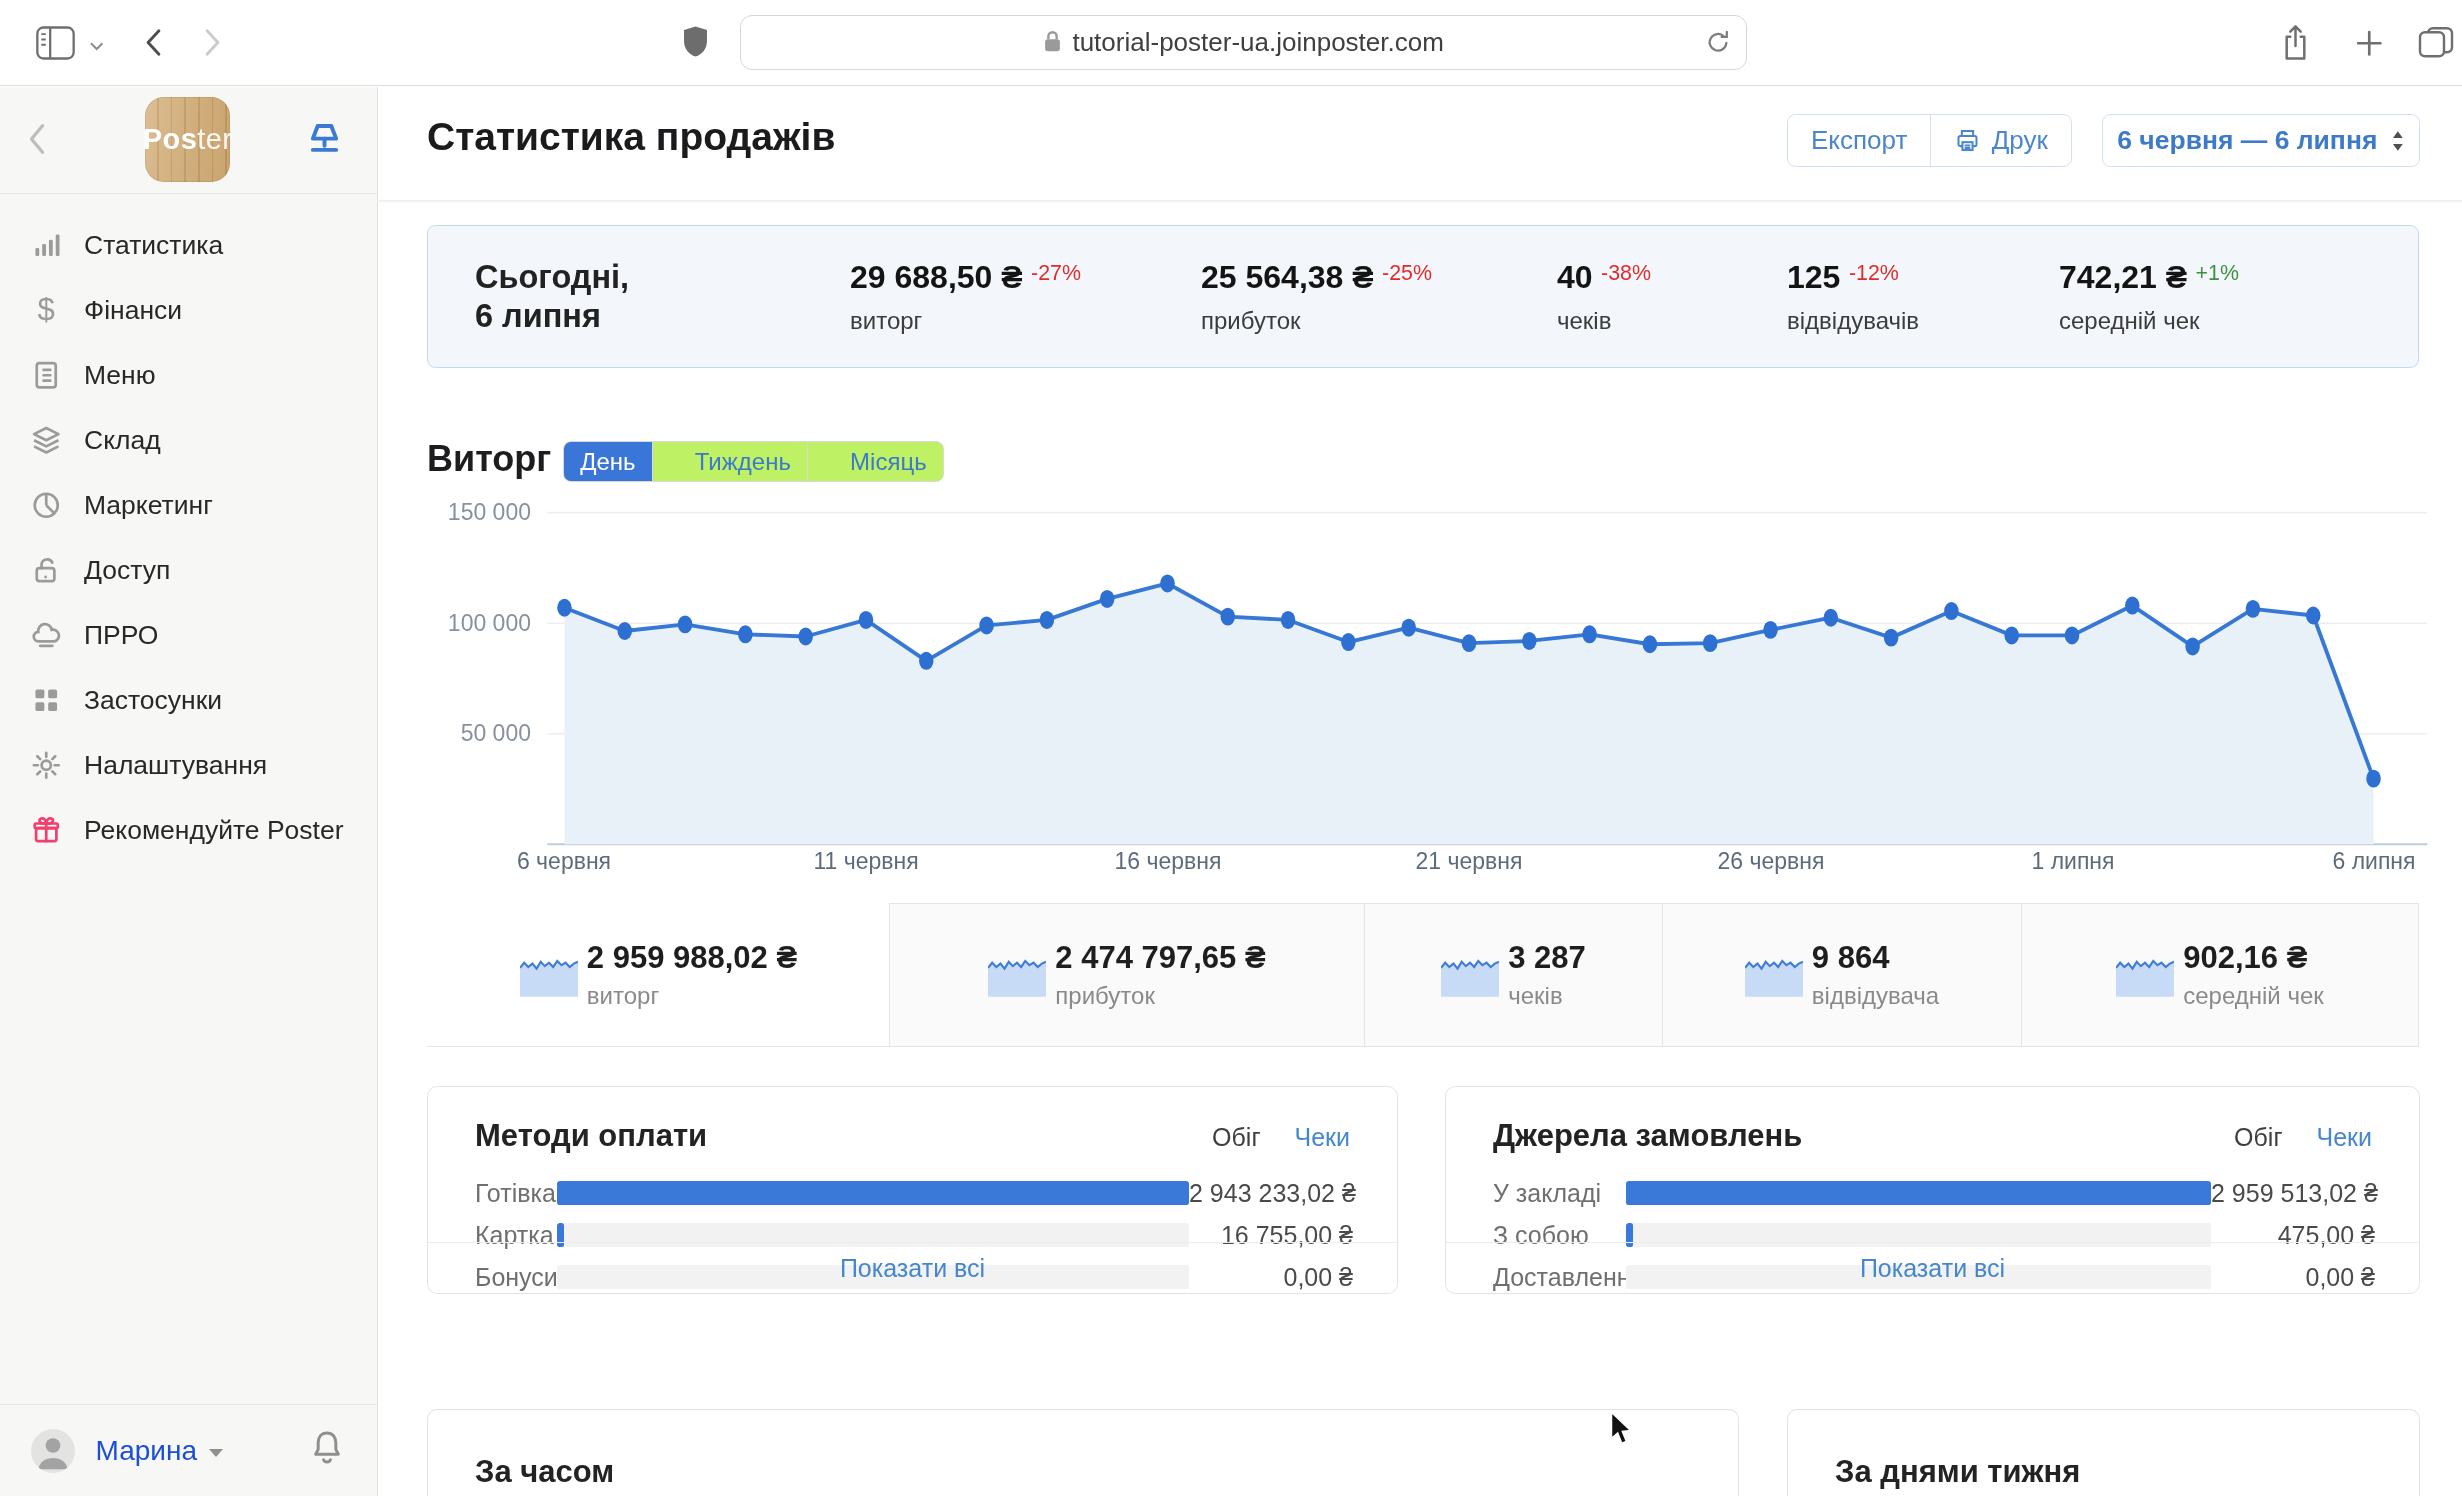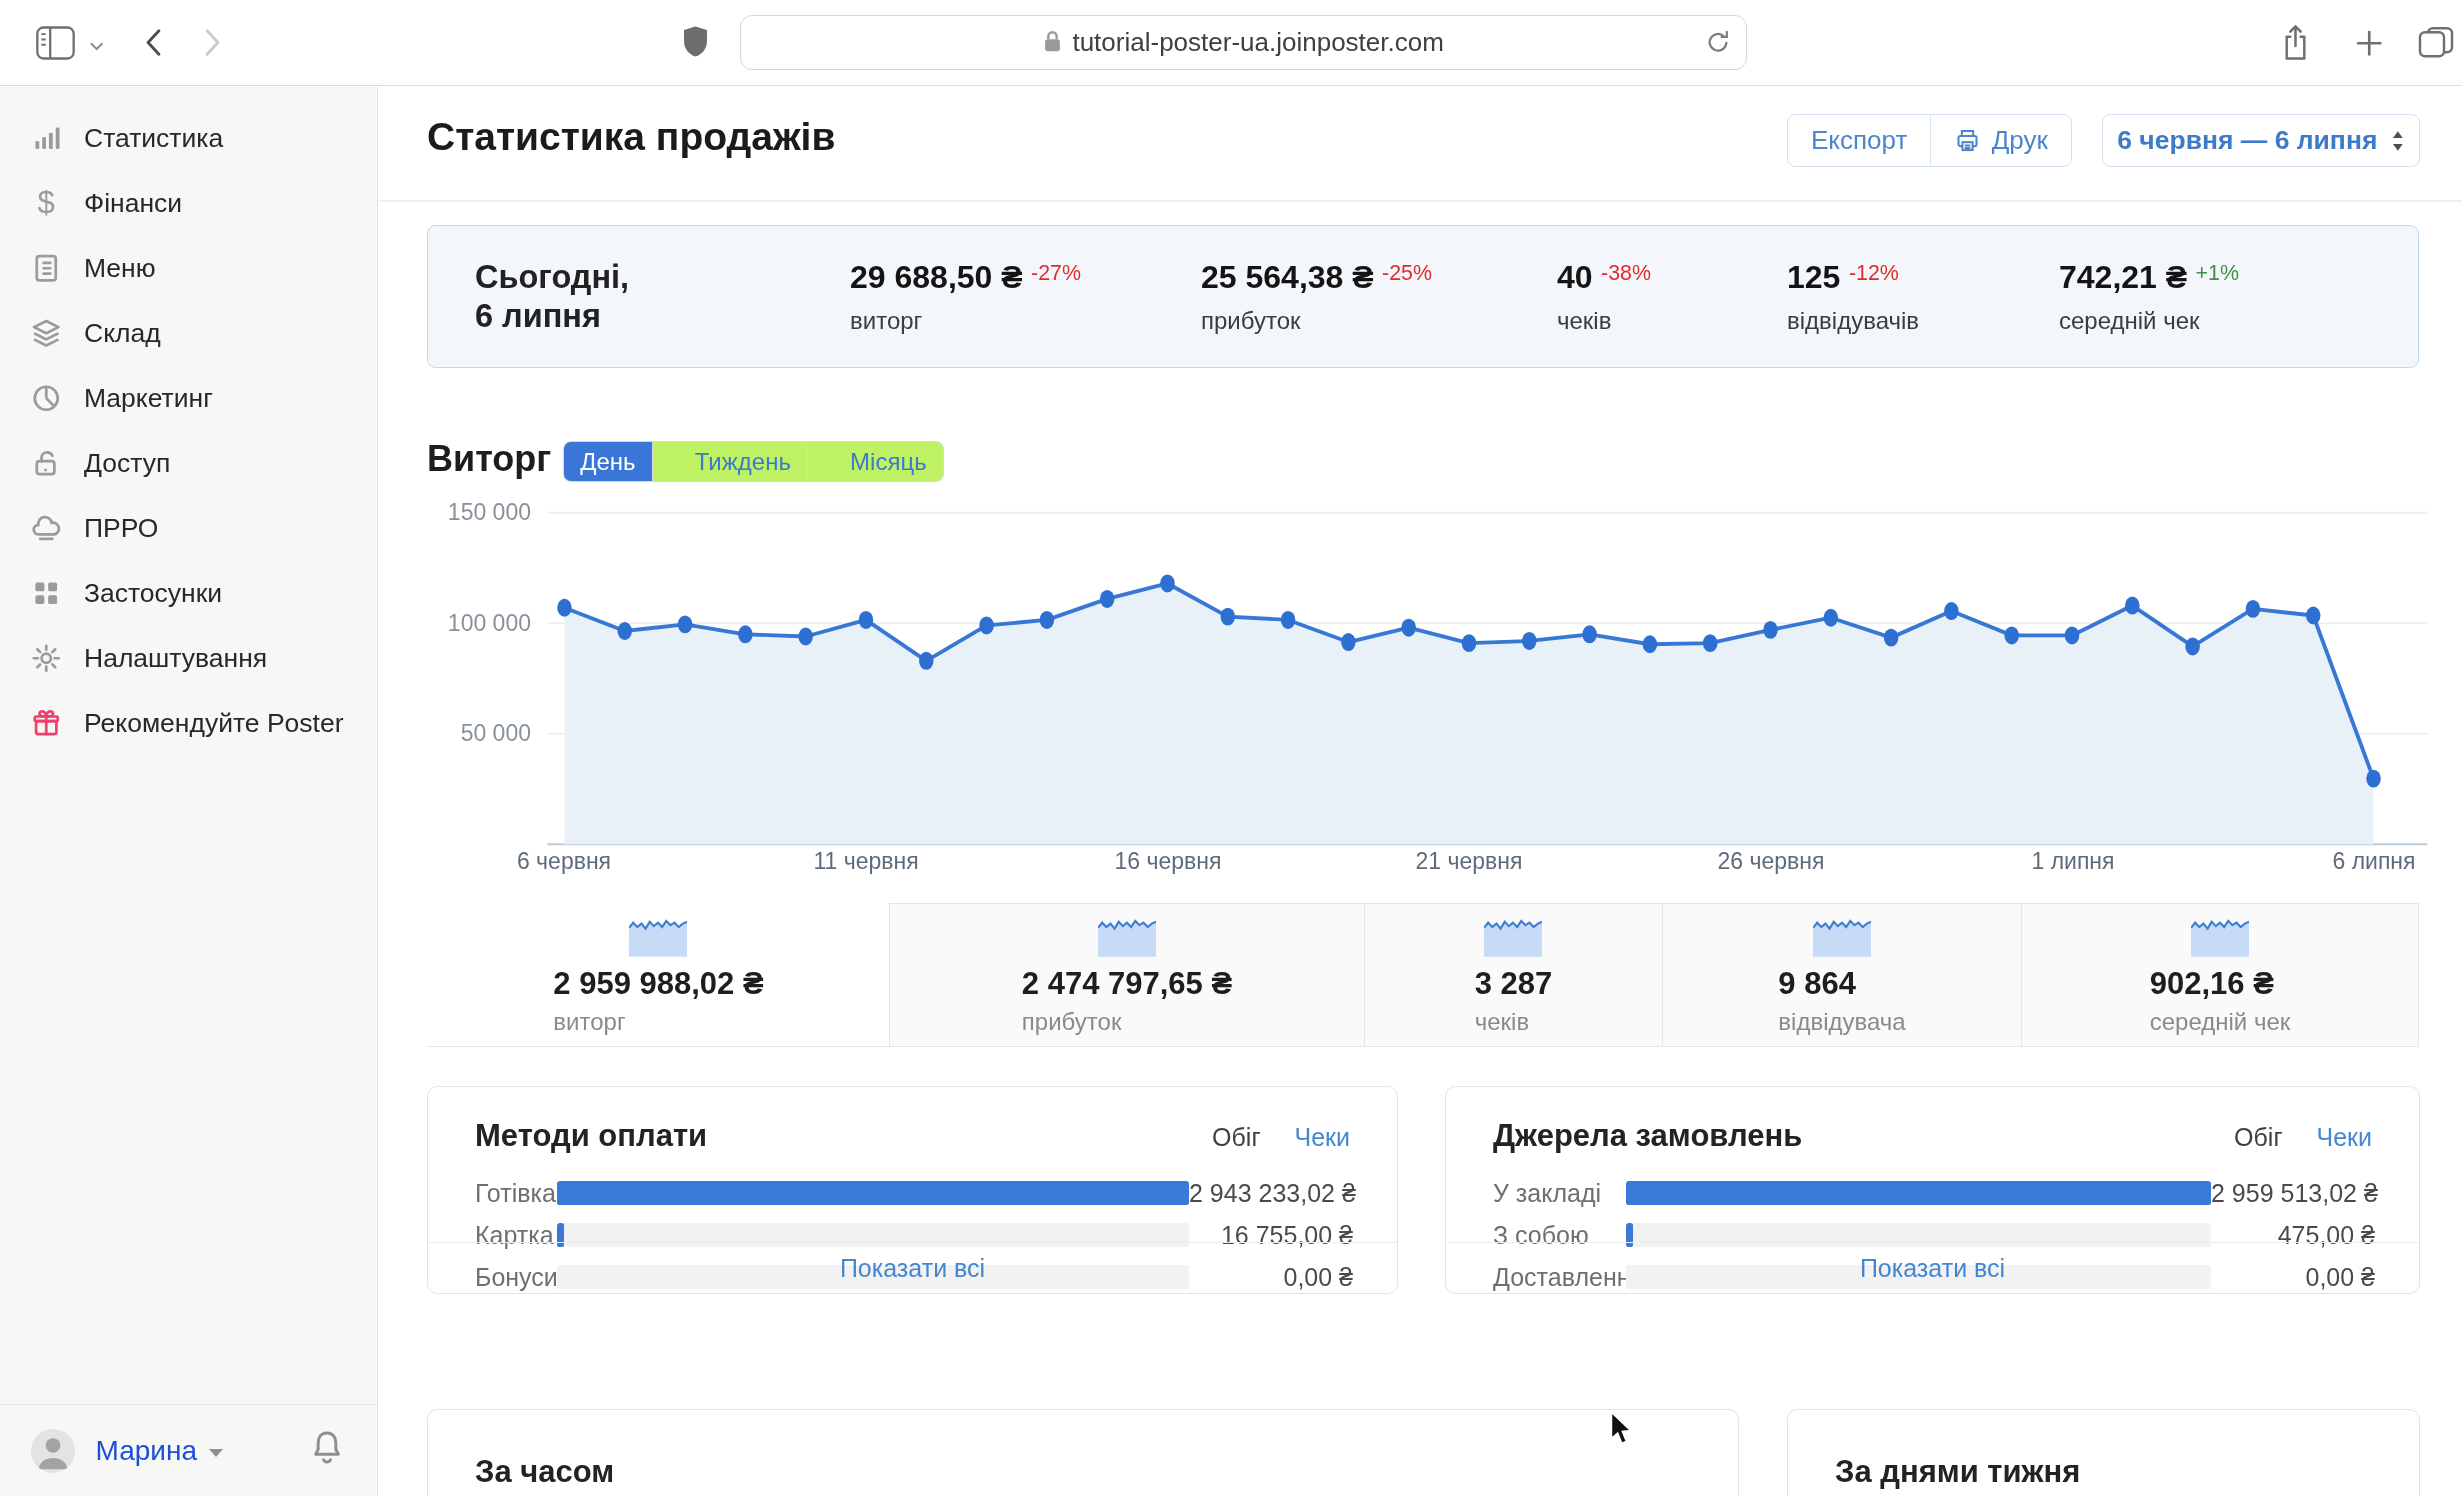--- a/index.html
+++ b/index.html
@@ -186,6 +186,23 @@
 </div>
 
 <div class="sidebar">
+  <div class="s-top">
+    <span class="s-back">
+      <svg width="22" height="38" viewBox="0 0 20 32" fill="none" stroke="#bdbdbd" stroke-width="3" stroke-linecap="round" stroke-linejoin="round">
+          <path d="M15 4L5 16l10 12"></path>
+        </svg>
+    </span>
+    <div class="logo">
+      <span class="logo-text"><b>Pos</b><span>ter</span></span>
+    </div>
+    <span class="s-terminal">
+      <svg width="43" height="43" viewBox="0 0 24 24" fill="none" stroke="#3b7ad1" stroke-width="2.2" stroke-linejoin="round" stroke-linecap="round">
+          <path d="M8.2 4.5h7.6l2.7 7h-13z"></path>
+          <path d="M12 11.5v4"></path>
+          <path d="M5.5 17.8h13"></path>
+        </svg>
+    </span>
+  </div>
   <div class="nav">
       <div class="nav-item">
         <span class="nav-icon">

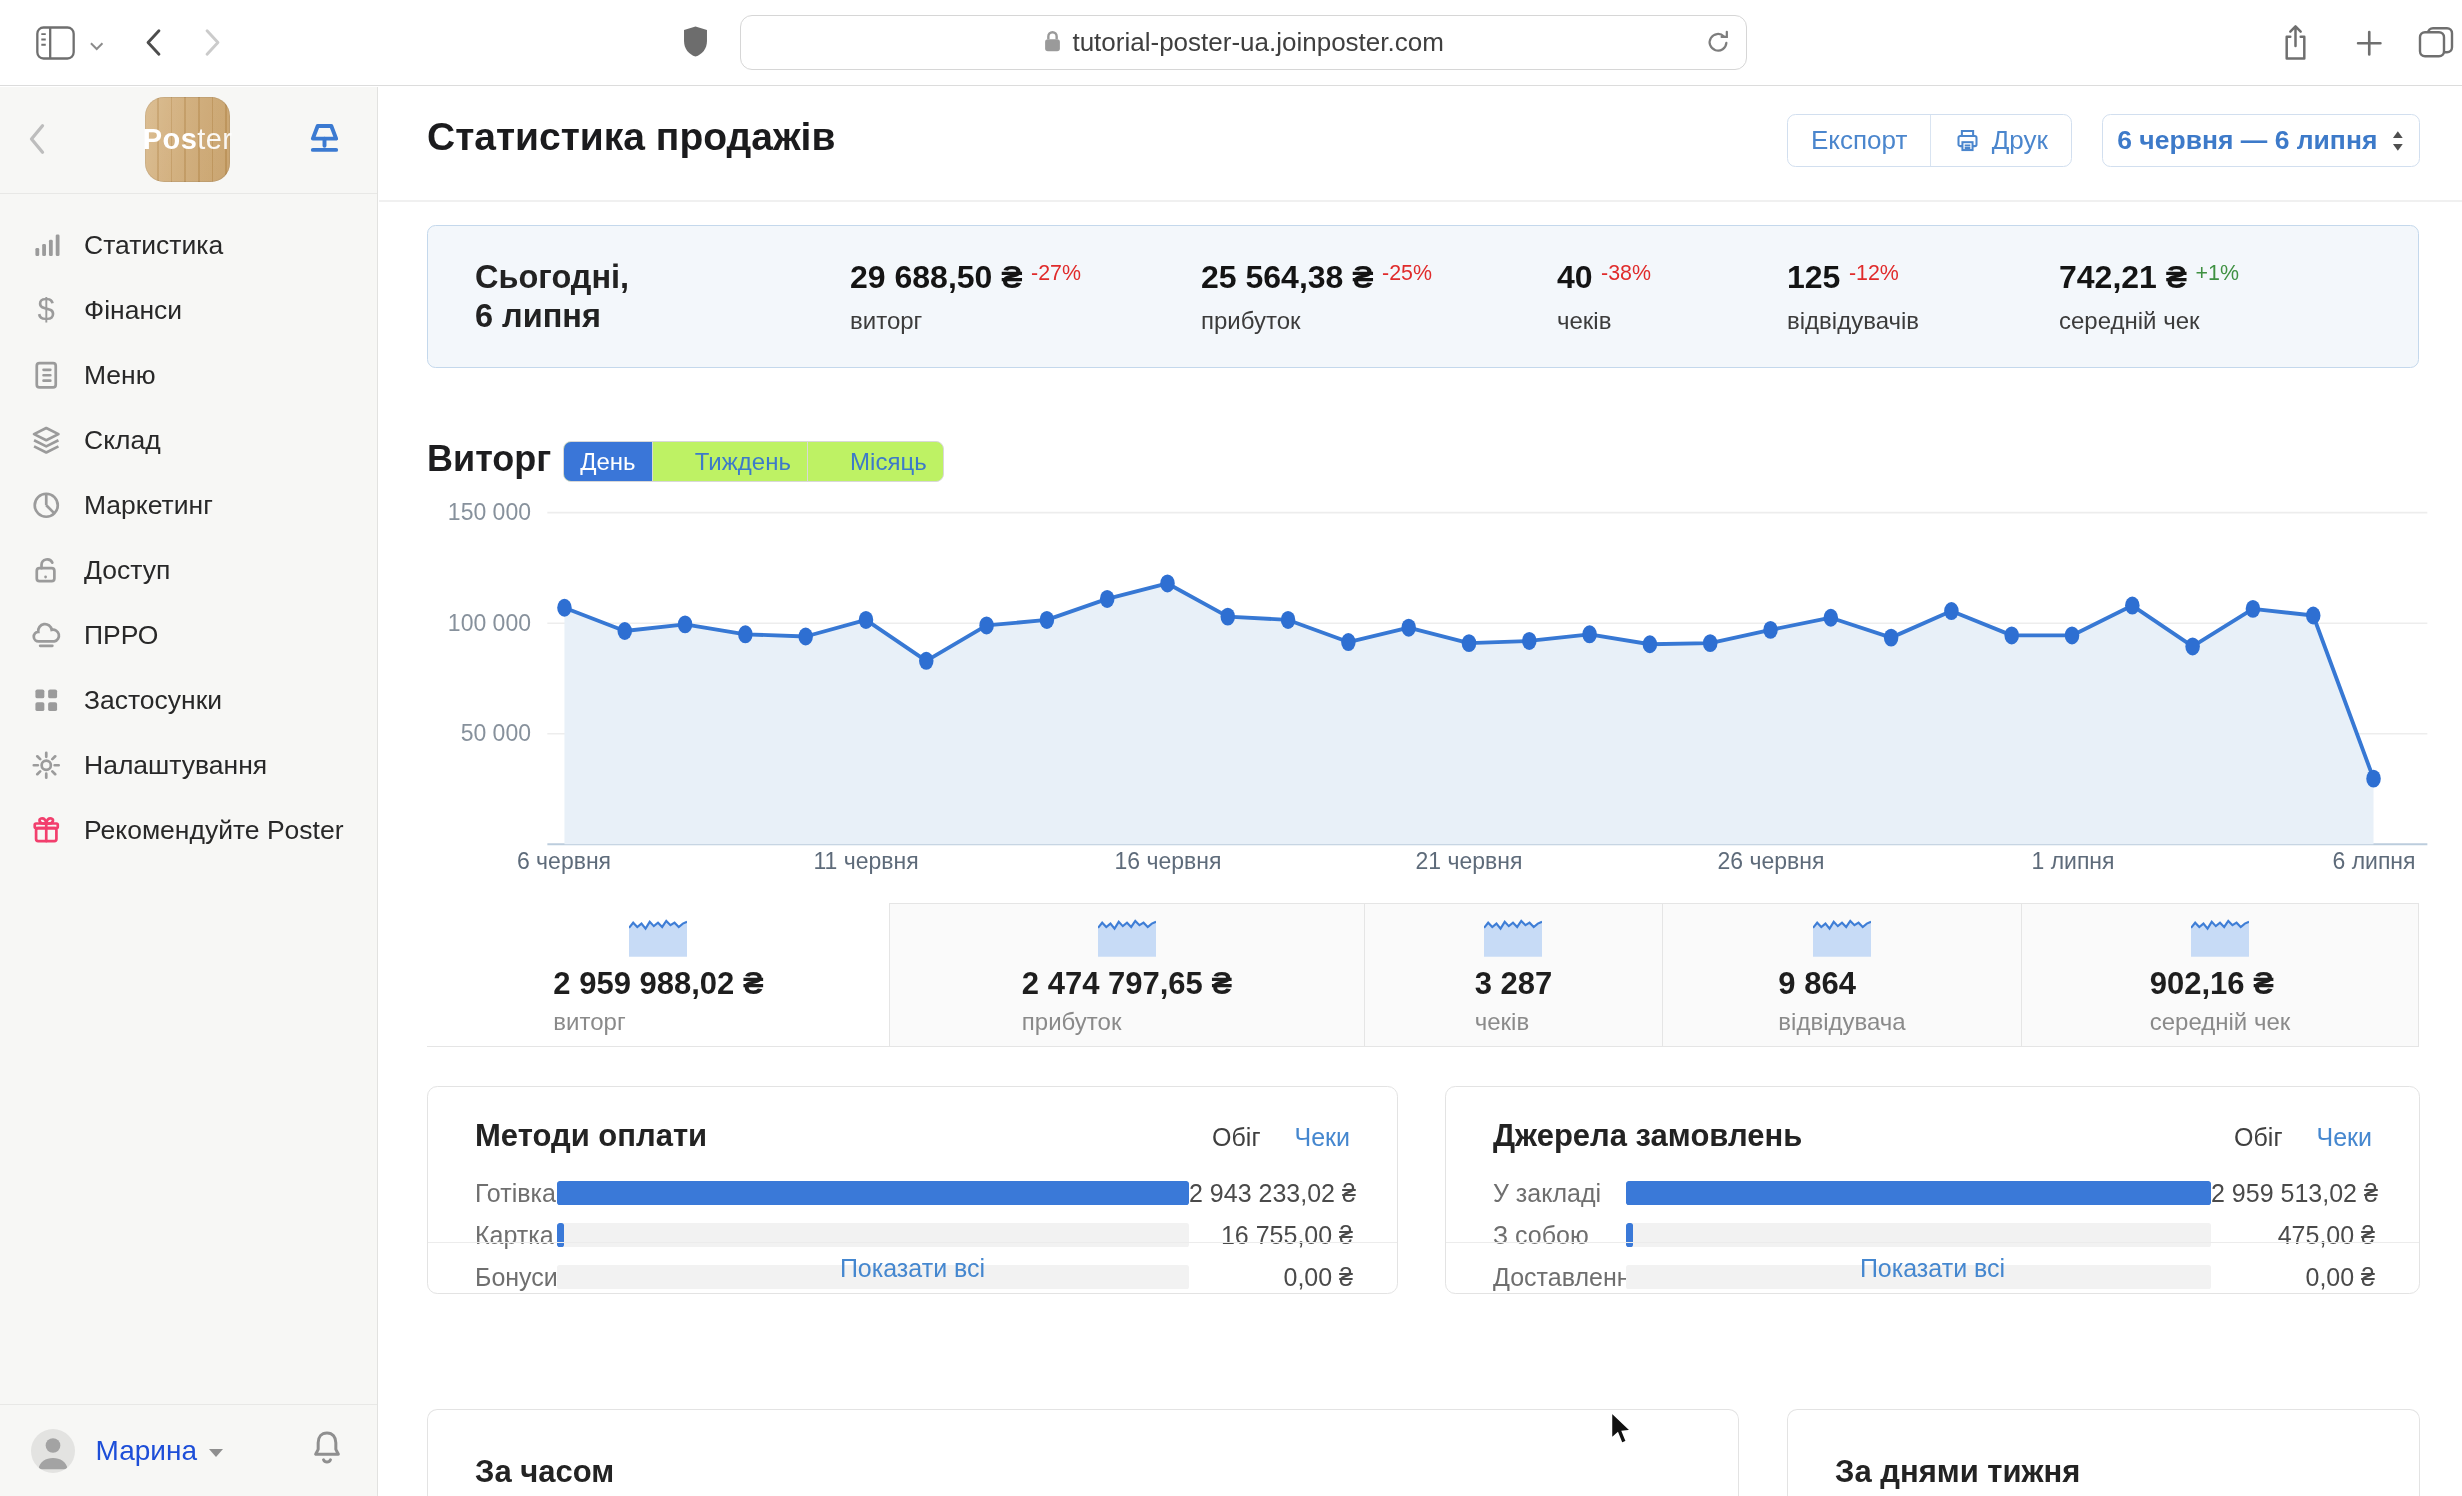--- a/index.html
+++ b/index.html
@@ -89,7 +89,7 @@
   .sum-cell:nth-child(3){width:298px;}
   .sum-cell:nth-child(4){width:359px;}
   .sum-cell:nth-child(5){width:398px;}
-  .sum-inner{display:flex;align-items:center;gap:9px;flex-direction:column;}
+  .sum-inner{display:flex;align-items:center;gap:9px;}
   .sum-val{font-size:31px;font-weight:bold;color:#1e1e1e;white-space:nowrap;}
   .sum-label{font-size:24px;color:#8a8a8a;margin-top:6px;}
   

